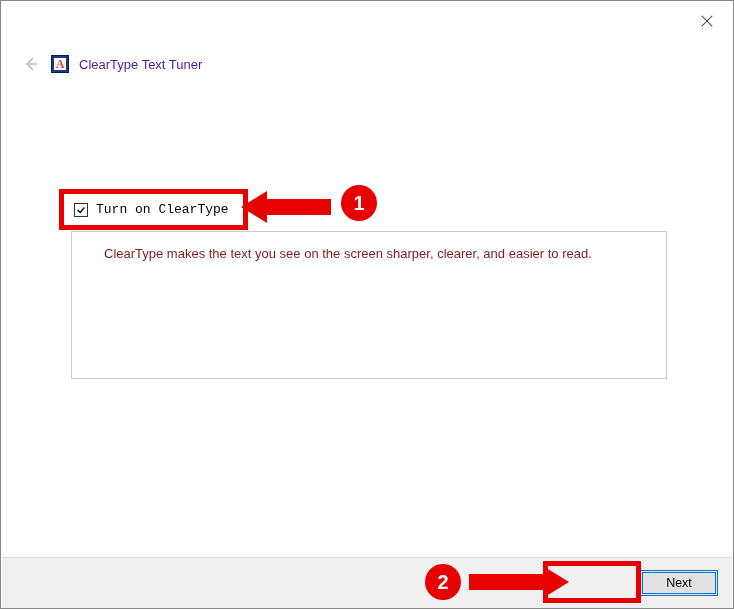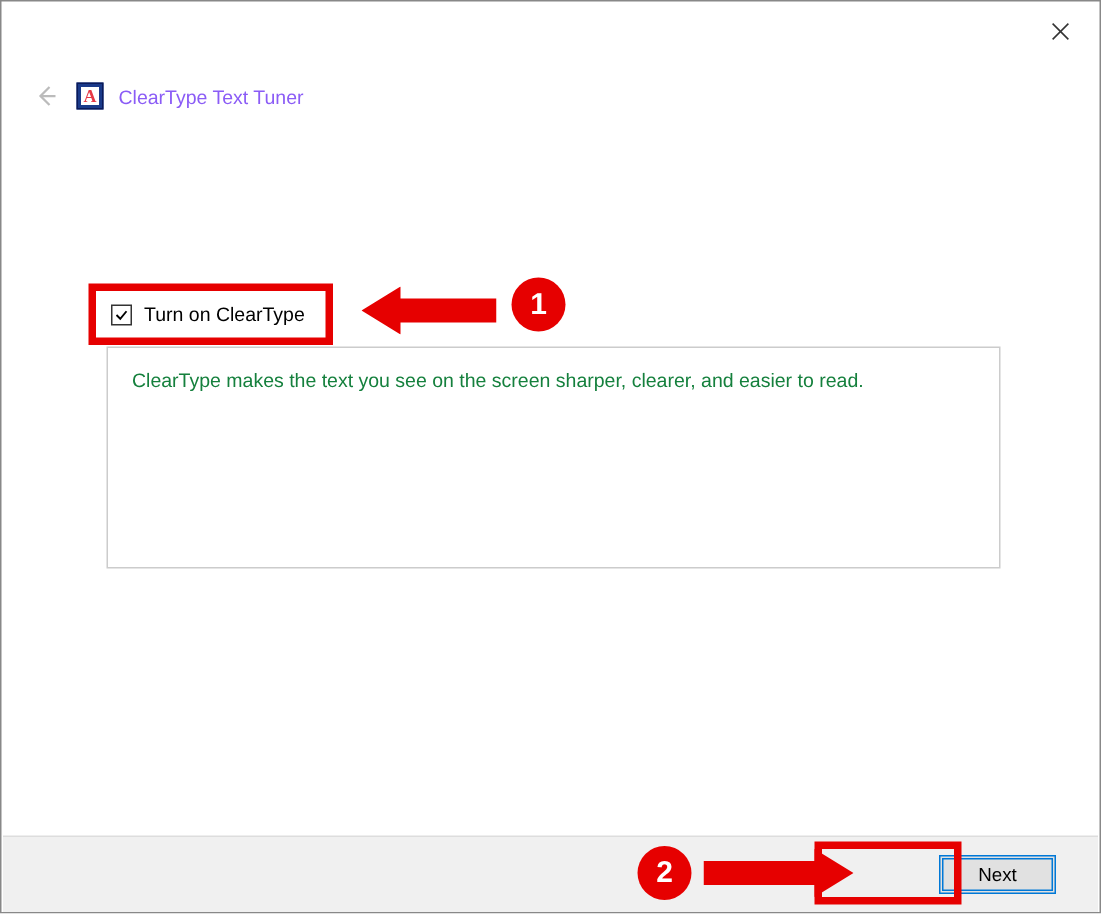--- a/index.html
+++ b/index.html
@@ -70,7 +70,7 @@
     }
     .title {
       font-size: 13px;
-      color: #8b5cf6;
+      color: #4c1d95;
     }
     .heading {
       position: absolute;

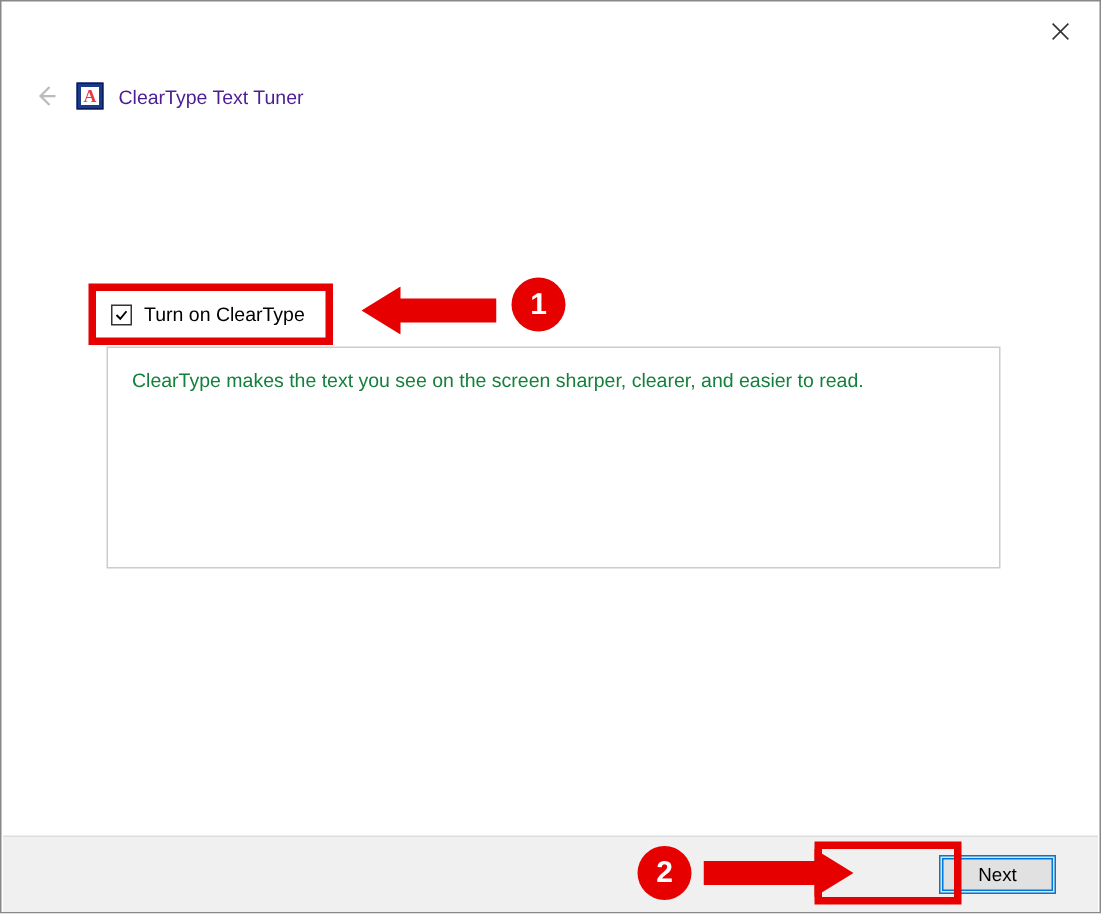--- a/index.html
+++ b/index.html
@@ -101,7 +101,7 @@
       background: #fff;
     }
     .checkbox svg { width: 10px; height: 10px; }
-    .checkbox-label { font-size: 13px; color: #000; }
+    .checkbox-label { font-size: 13px; color: #000; font-family: Liberation Mono, monospace; }
     .desc-box {
       position: absolute;
       top: 230px;

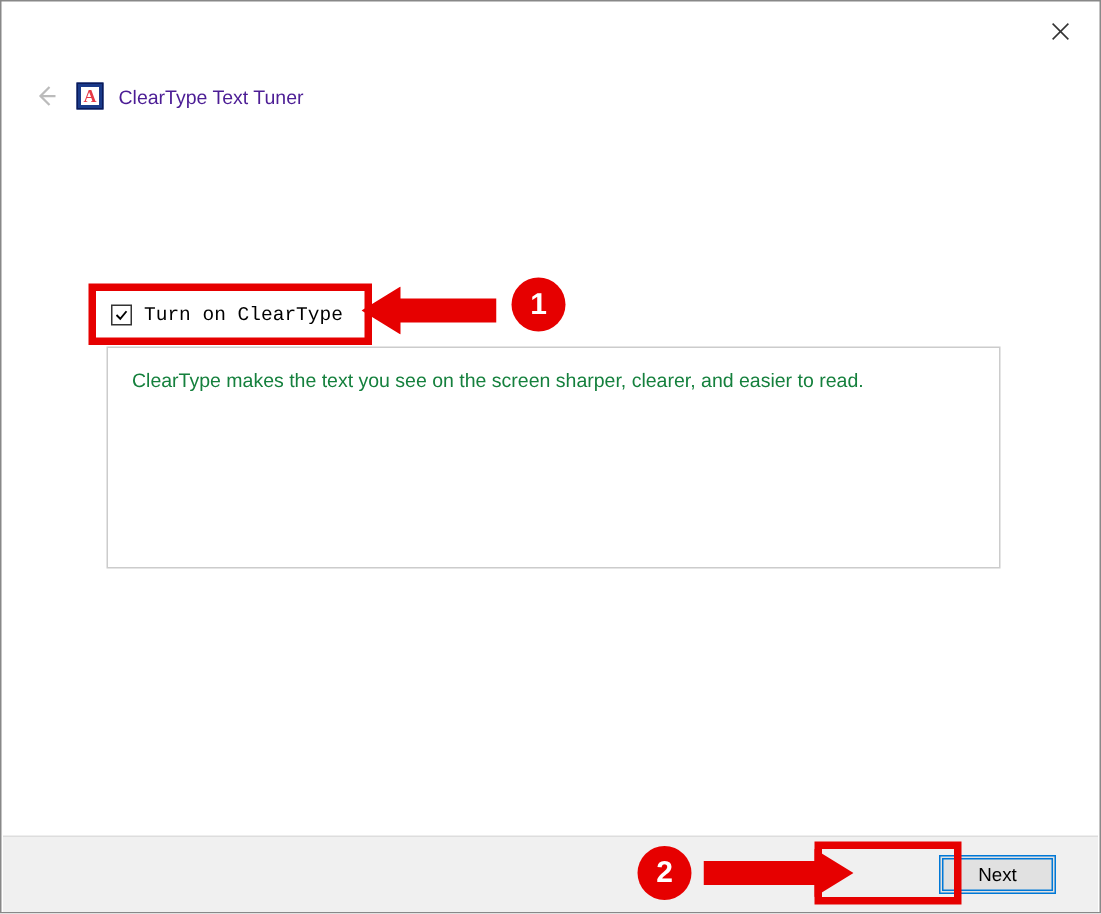--- a/index.html
+++ b/index.html
@@ -109,9 +109,9 @@
       width: 596px;
       height: 148px;
       border: 1px solid #ccc;
-      padding: 14px 16px;
+      padding: 14px 32px;
       font-size: 13px;
-      color: #15803d;
+      color: #7f1d1d;
     }
     .footer-sep {
       position: absolute;

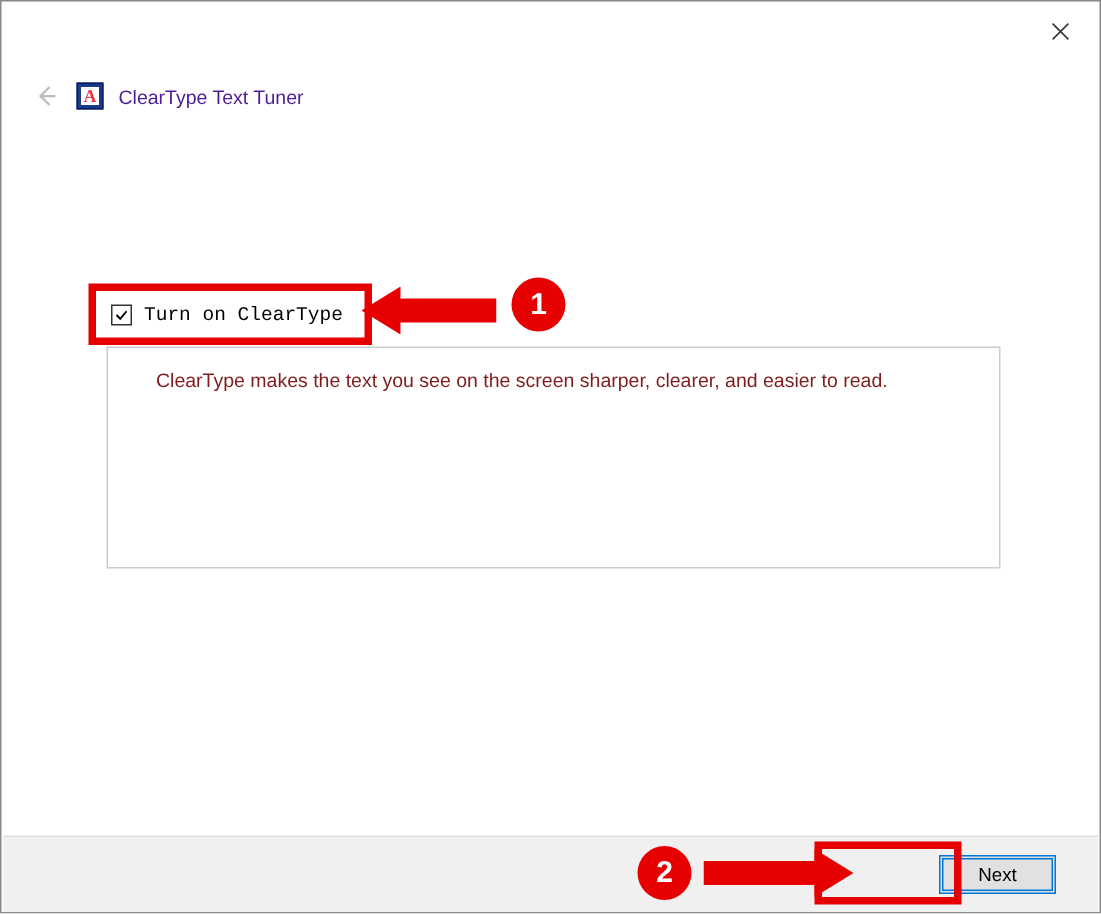--- a/index.html
+++ b/index.html
@@ -131,7 +131,7 @@
       display: flex;
       align-items: center;
       justify-content: flex-end;
-      padding-right: 28px;
+      padding-right: 14px;
       gap: 6px;
     }
     .btn {

